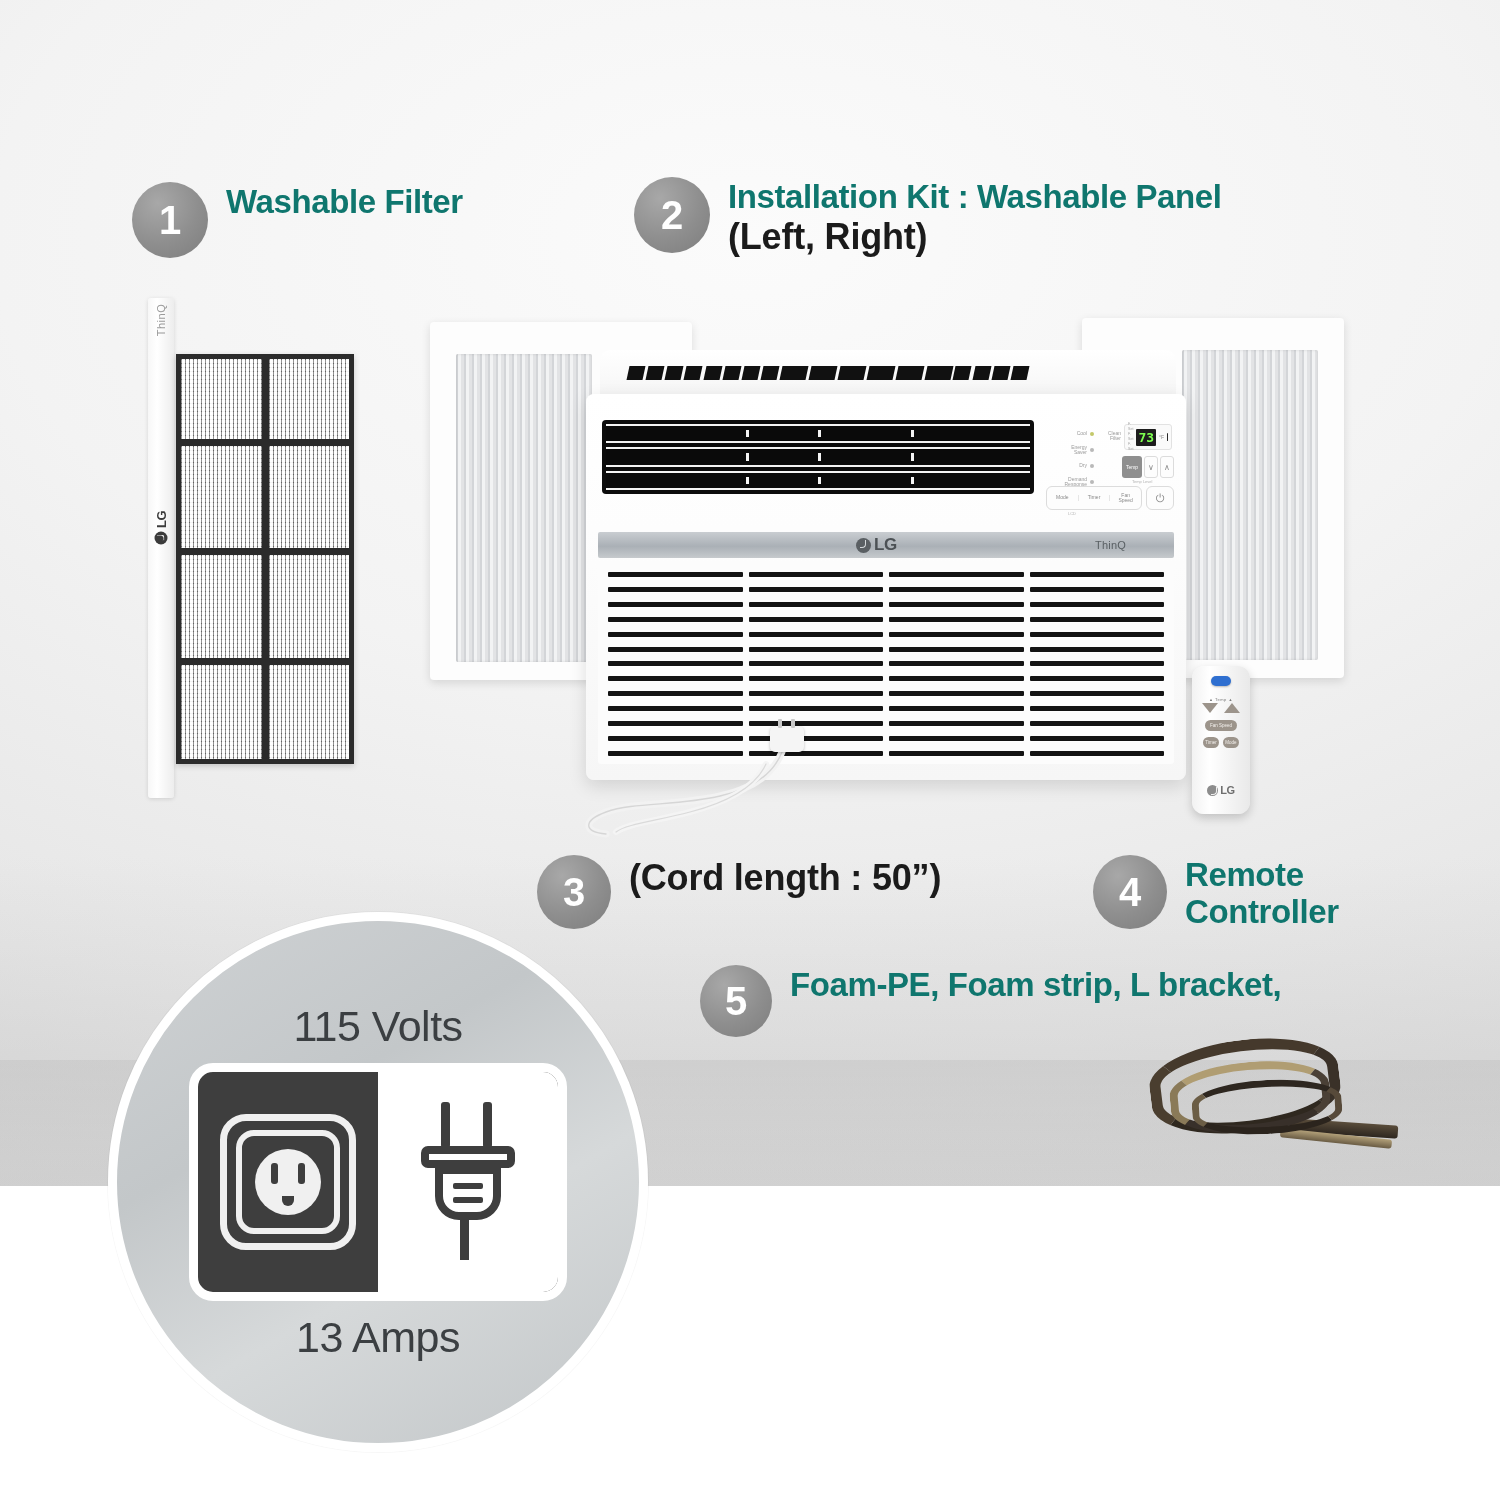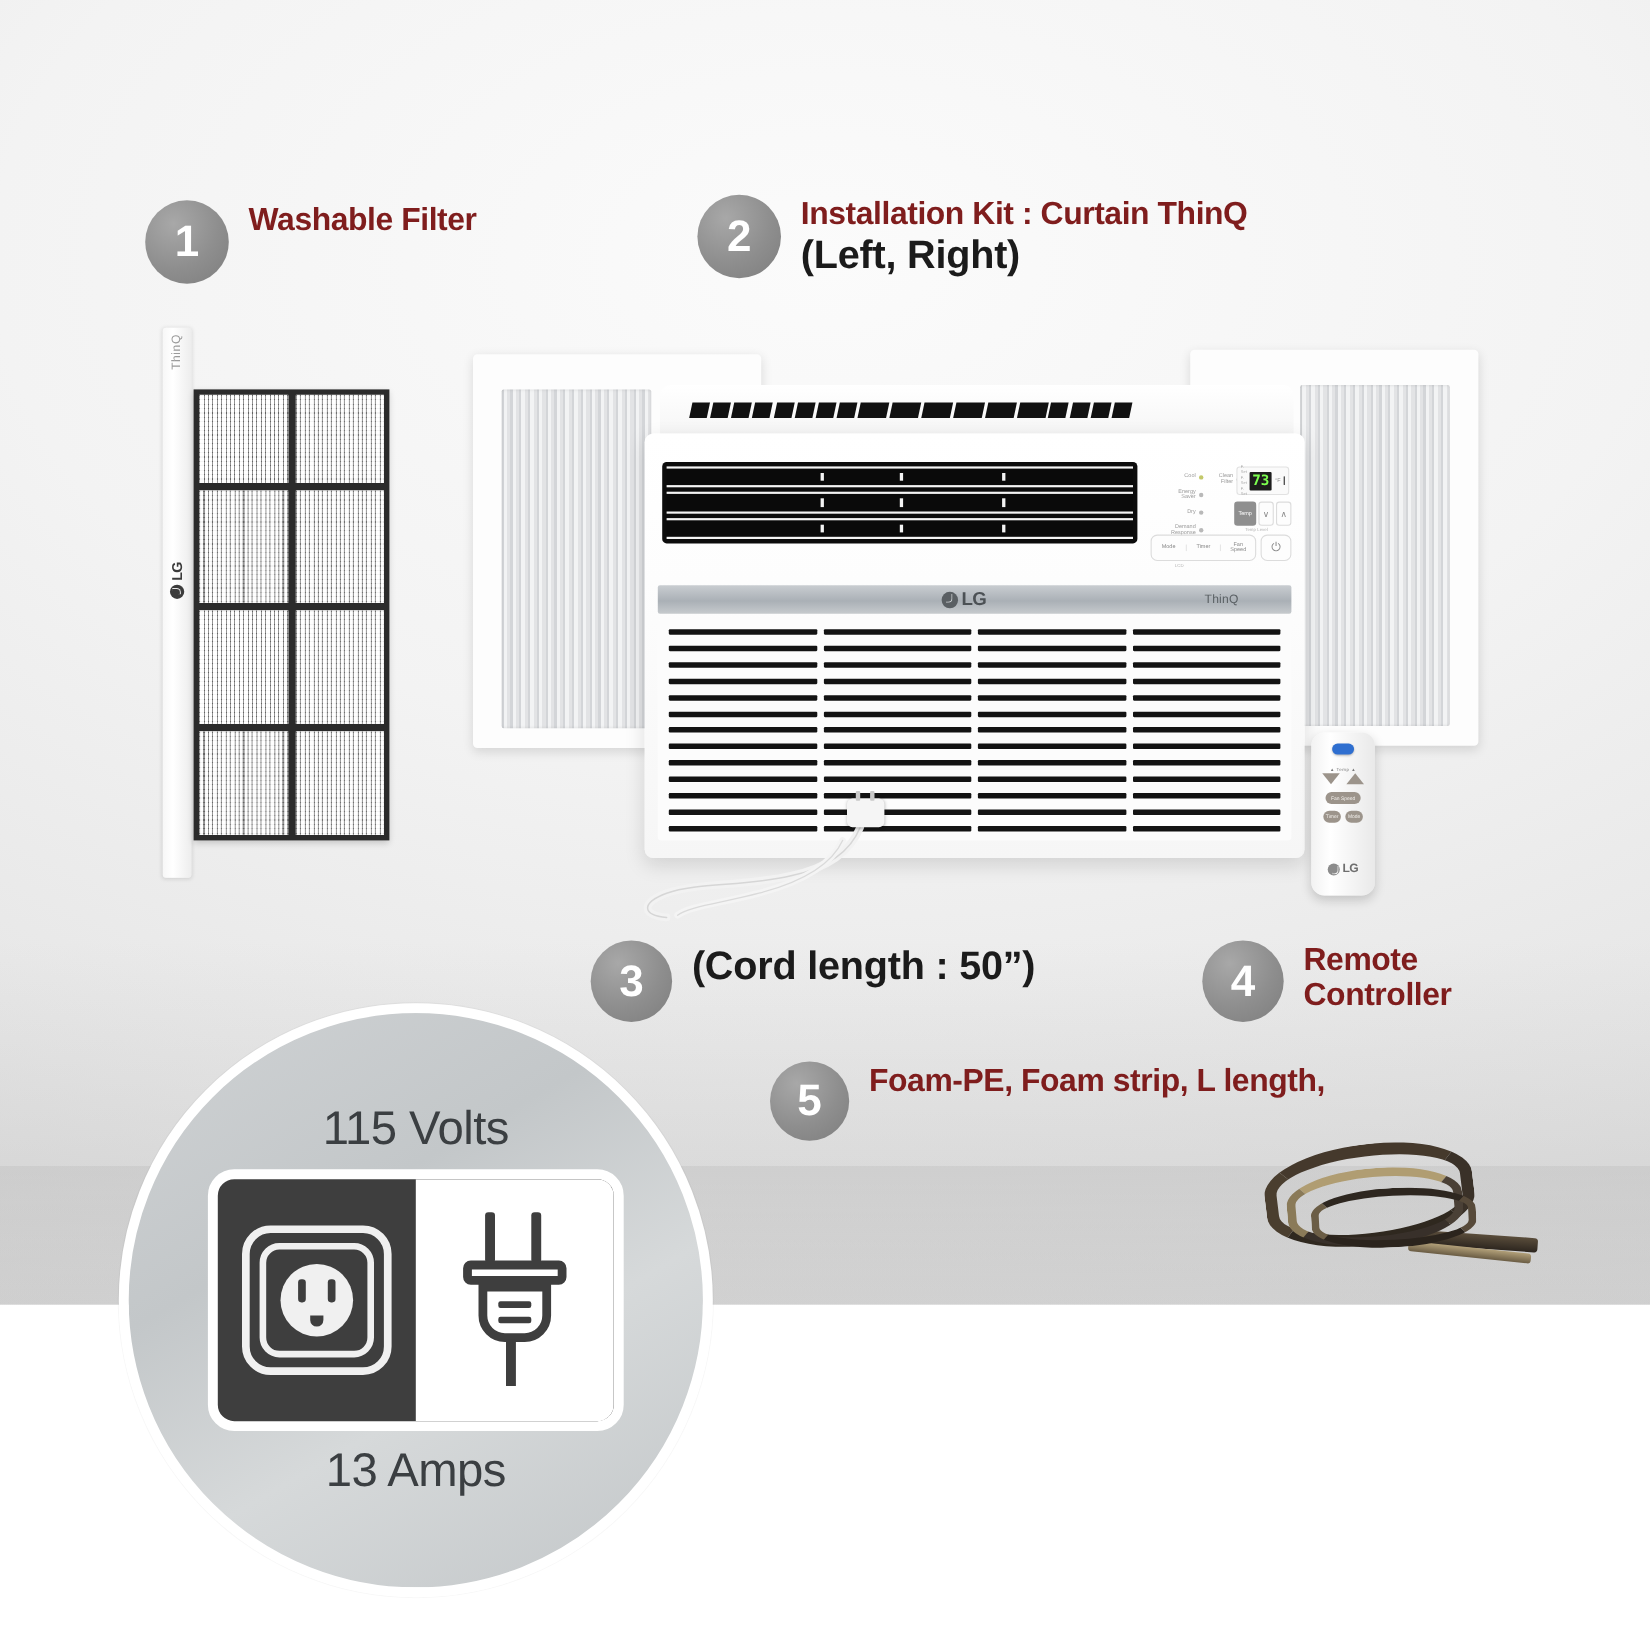--- a/index.html
+++ b/index.html
@@ -42,7 +42,7 @@
   }
   .calltext { margin-left: 18px; padding-top: 2px; }
   .calltext .t1 {
-    font-size: 29px; font-weight: bold; color: #7f1d1d;
+    font-size: 33px; font-weight: bold; color: #0f766e;
     line-height: 1.12; white-space: nowrap; letter-spacing: -0.4px;
   }
   .calltext .t2 {

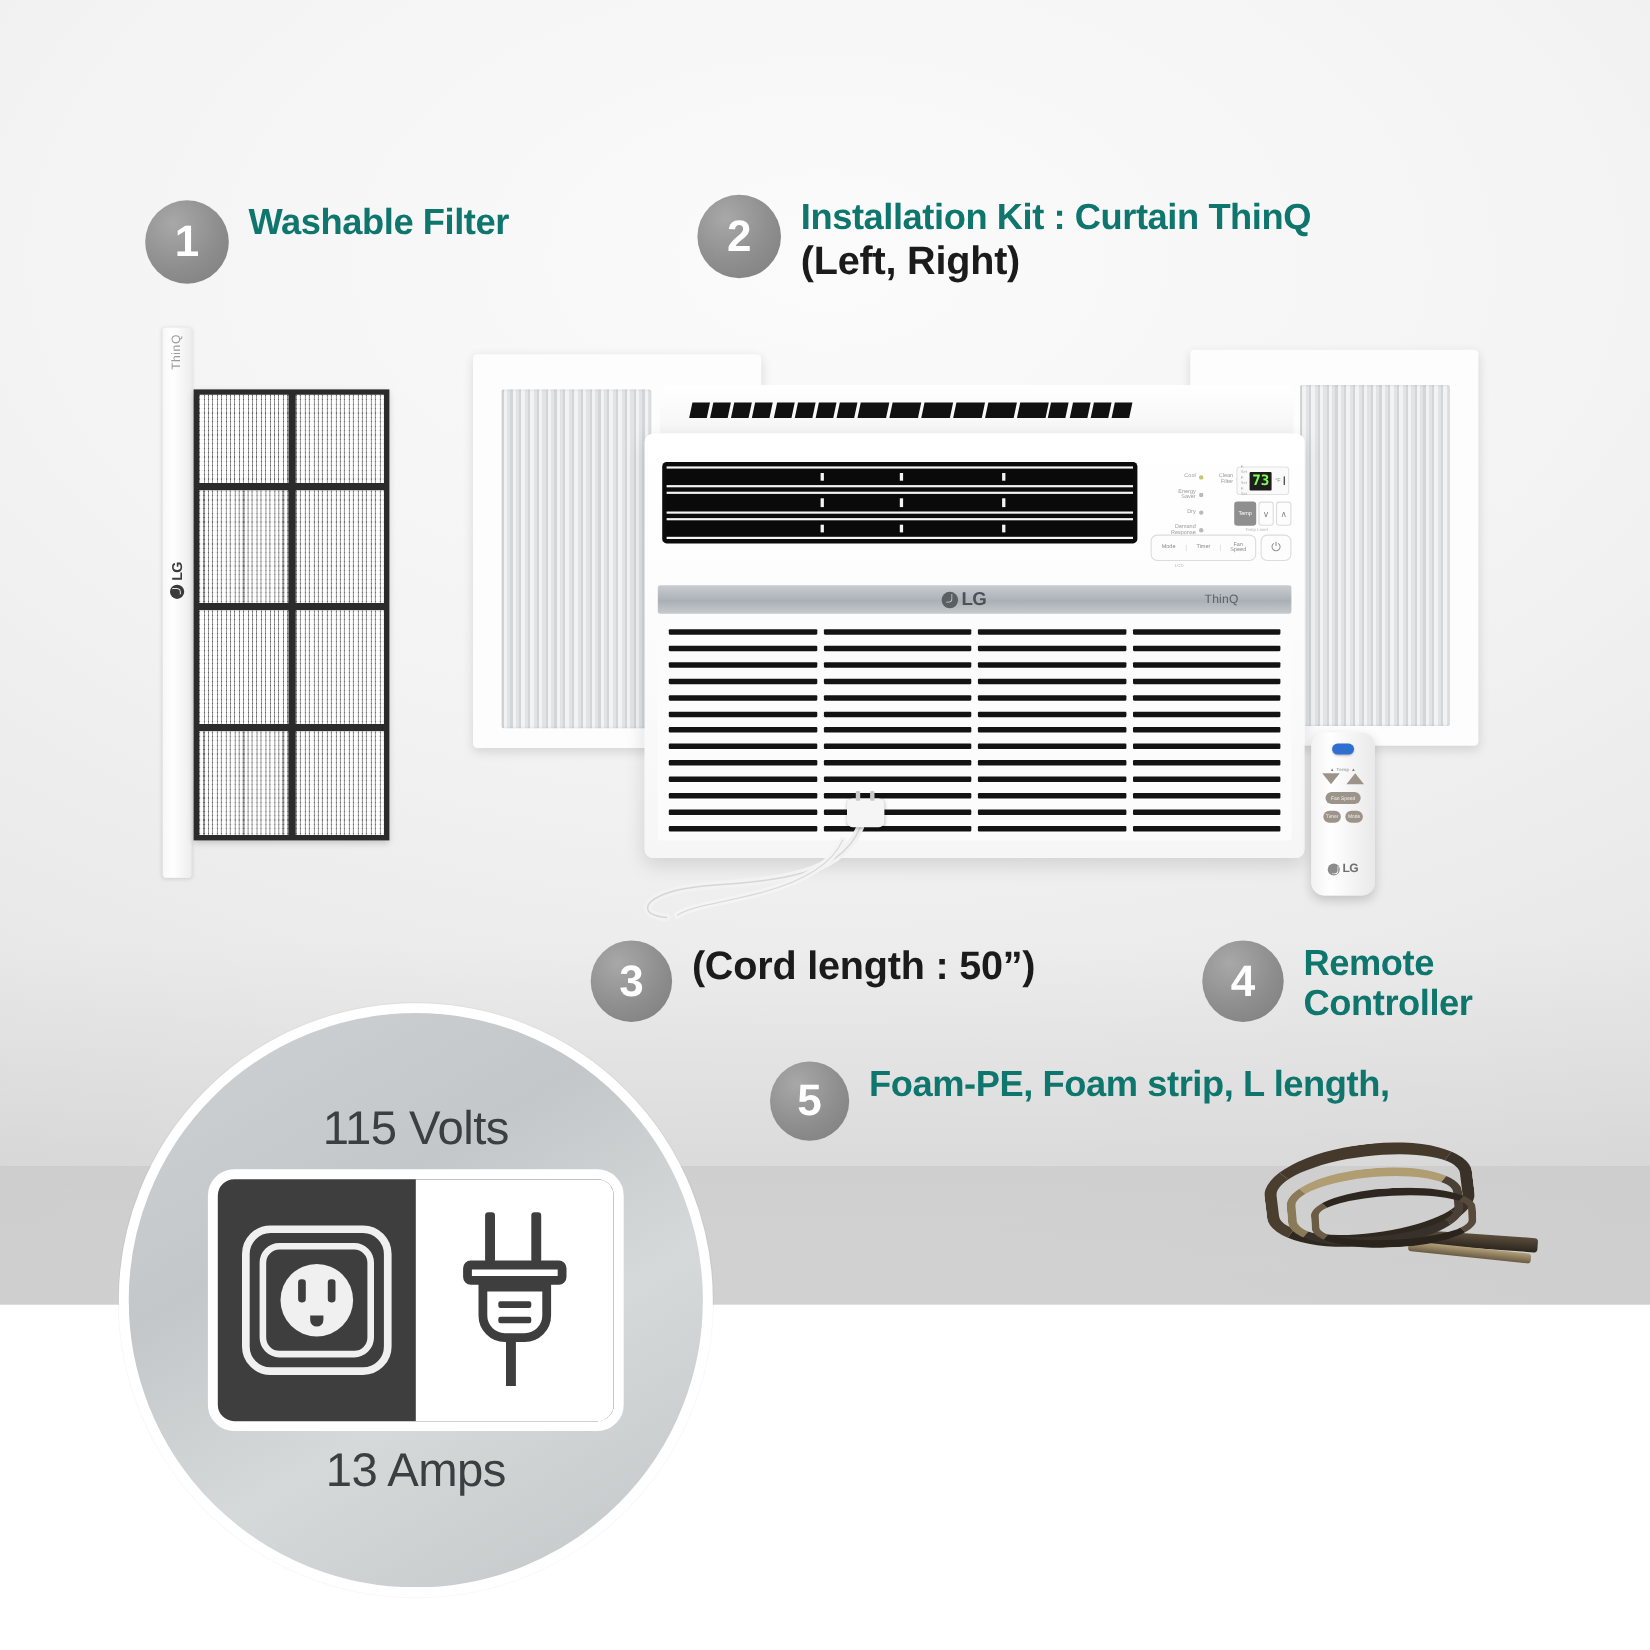--- a/index.html
+++ b/index.html
@@ -622,7 +622,7 @@
   <div class="callout" id="c2">
     <div class="badge">2</div>
     <div class="calltext">
-      <div class="t1">Installation Kit : Curtain ThinQ</div>
+      <div class="t1">Installation Kit : Washable Panel</div>
       <div class="t2">(Left, Right)</div>
     </div>
   </div>

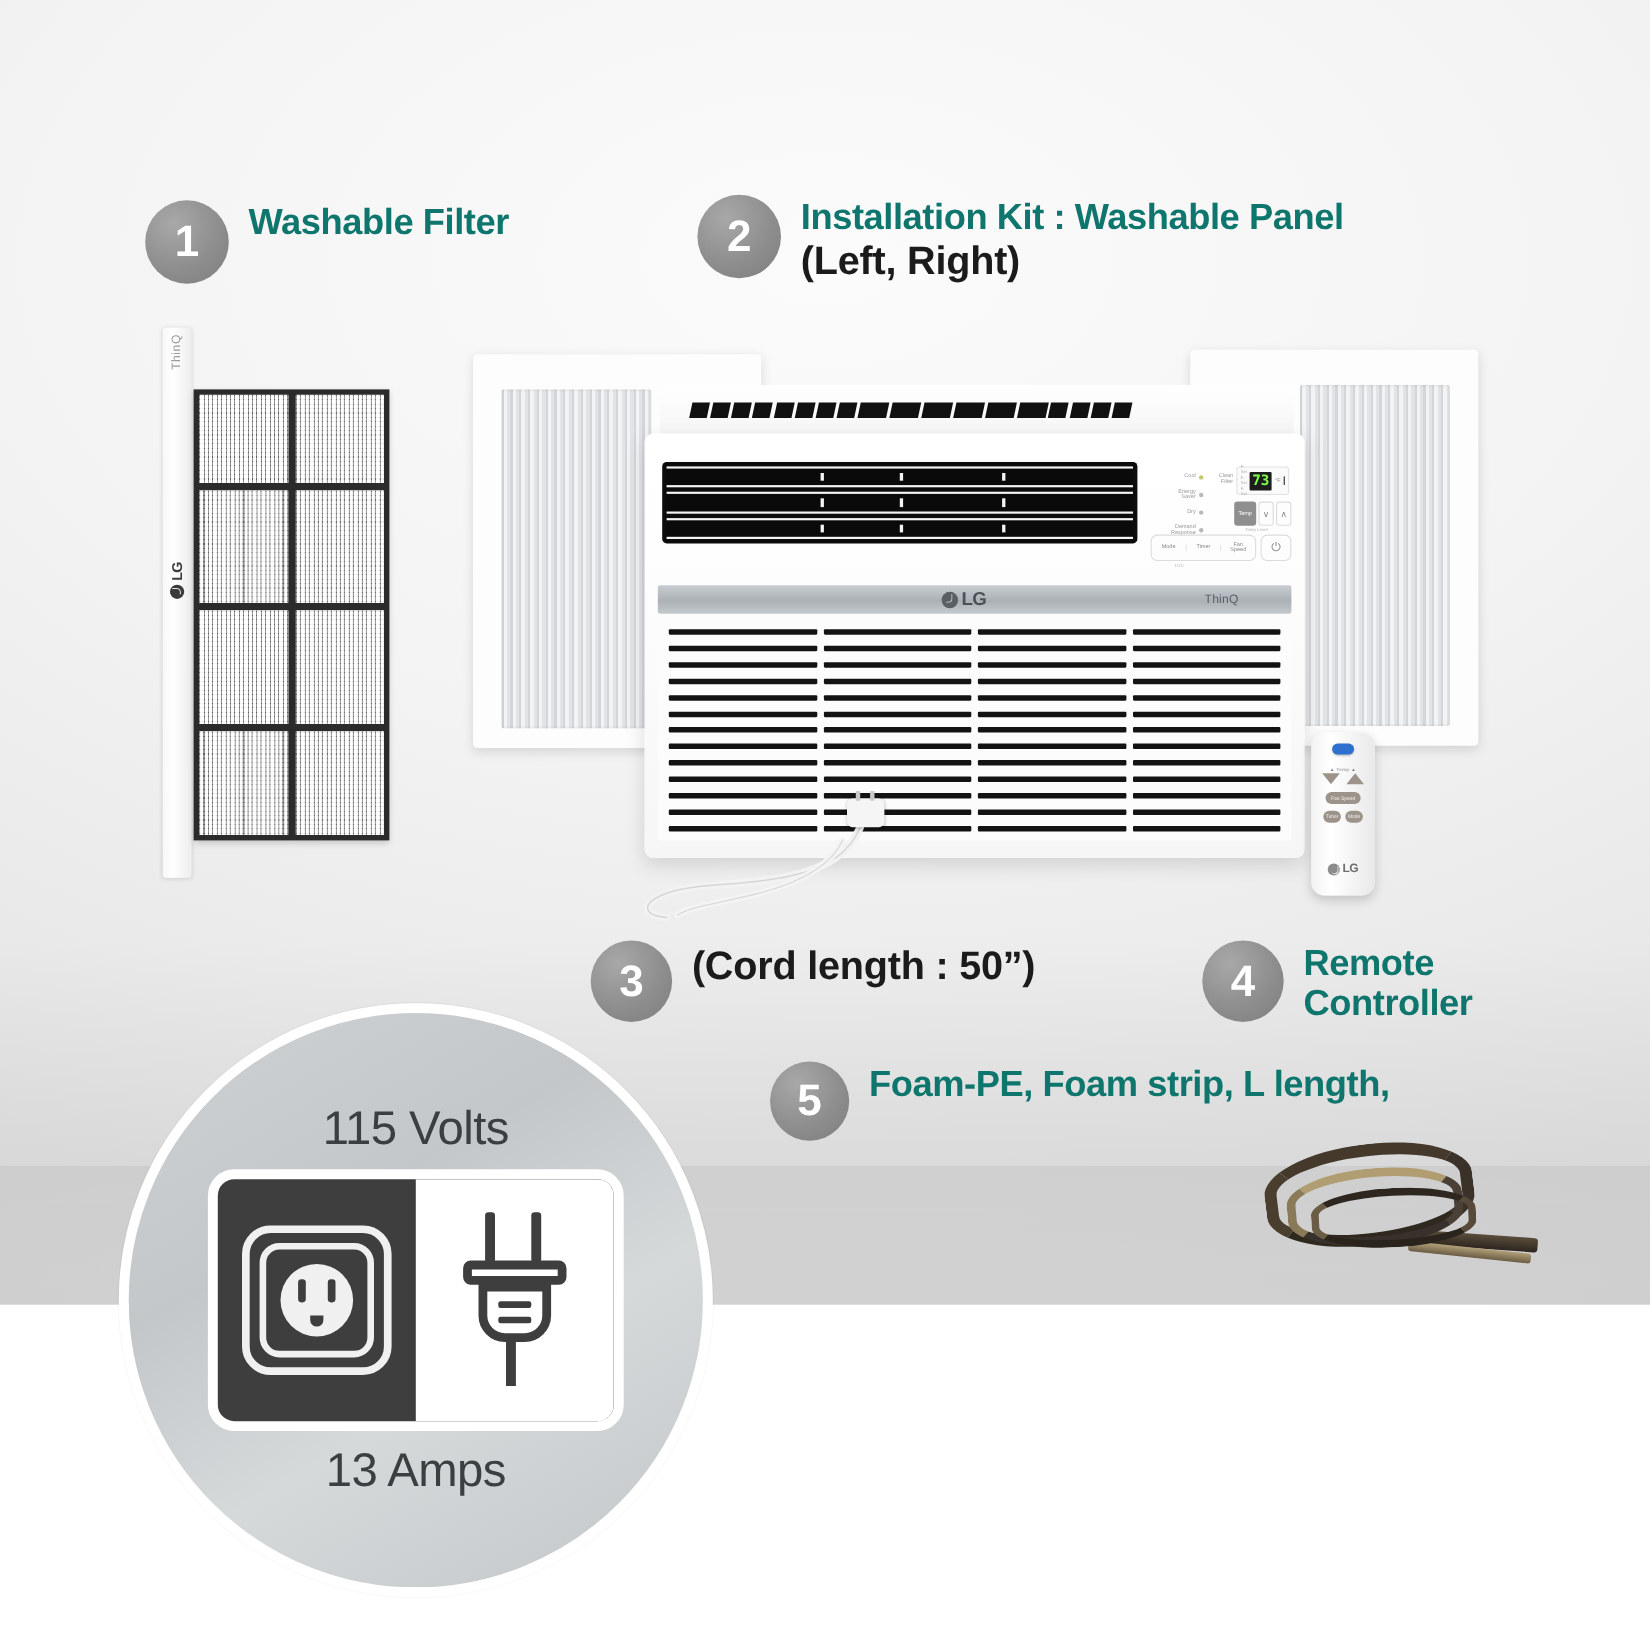--- a/index.html
+++ b/index.html
@@ -645,7 +645,7 @@
   <div class="callout" id="c5">
     <div class="badge">5</div>
     <div class="calltext">
-      <div class="t1">Foam-PE, Foam strip, L length,</div>
+      <div class="t1">Foam-PE, Foam strip, L bracket,</div>
     </div>
   </div>
 

